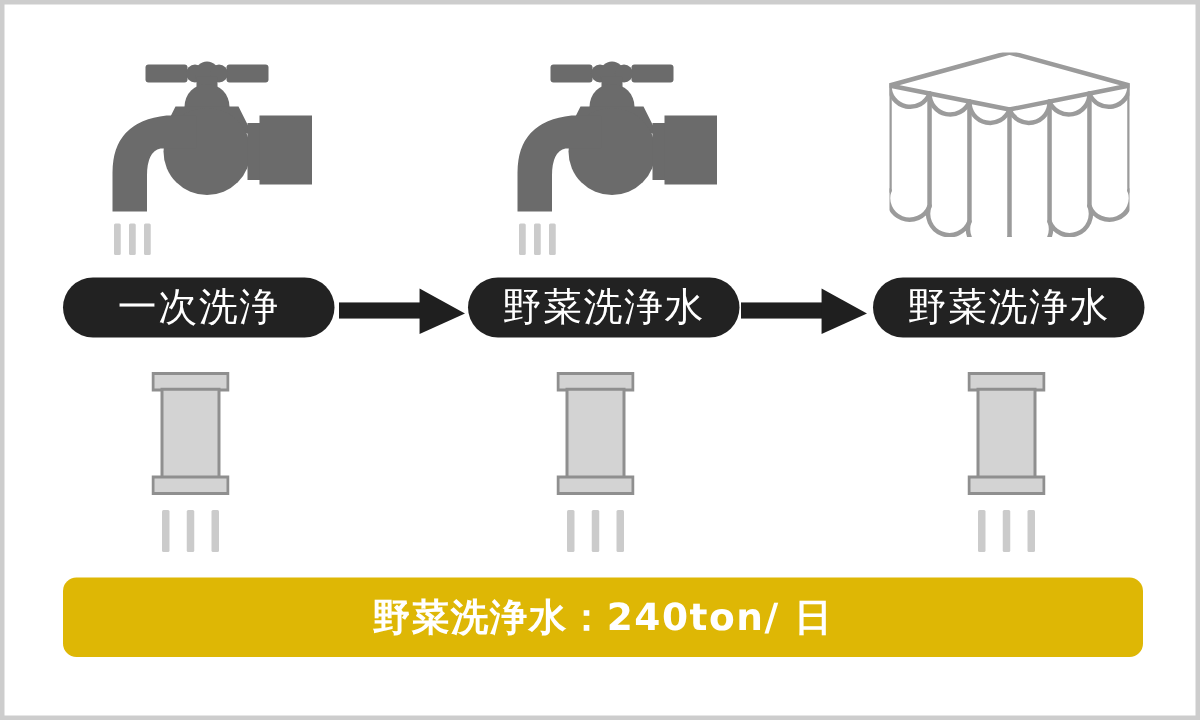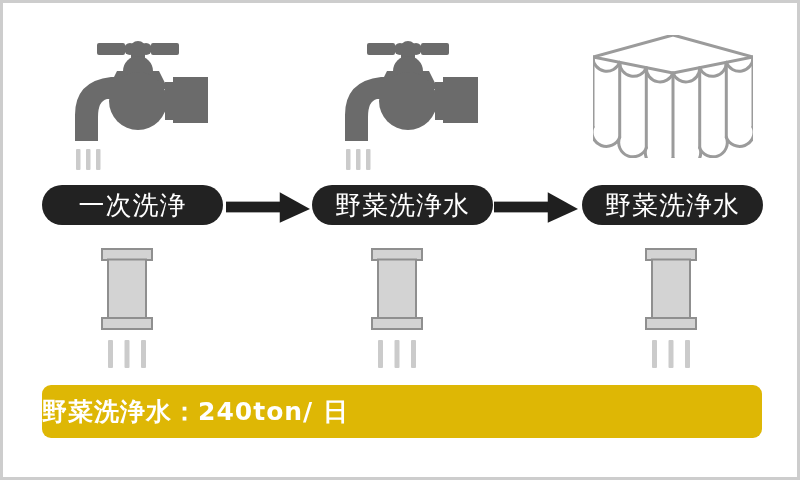--- a/index.html
+++ b/index.html
@@ -37,7 +37,7 @@
     position:absolute;left:42px;top:385px;width:720px;height:53px;
     background:var(--banner-bg);border-radius:9px;
     color:var(--banner-text);font-size:25px;font-weight:bold;
-    line-height:53px;text-align:left;letter-spacing:1px;white-space:nowrap;
+    line-height:53px;text-align:center;letter-spacing:1px;white-space:nowrap;
   }
   svg.icon{display:block;}
   .faucet-use{color:var(--icon-gray);}

